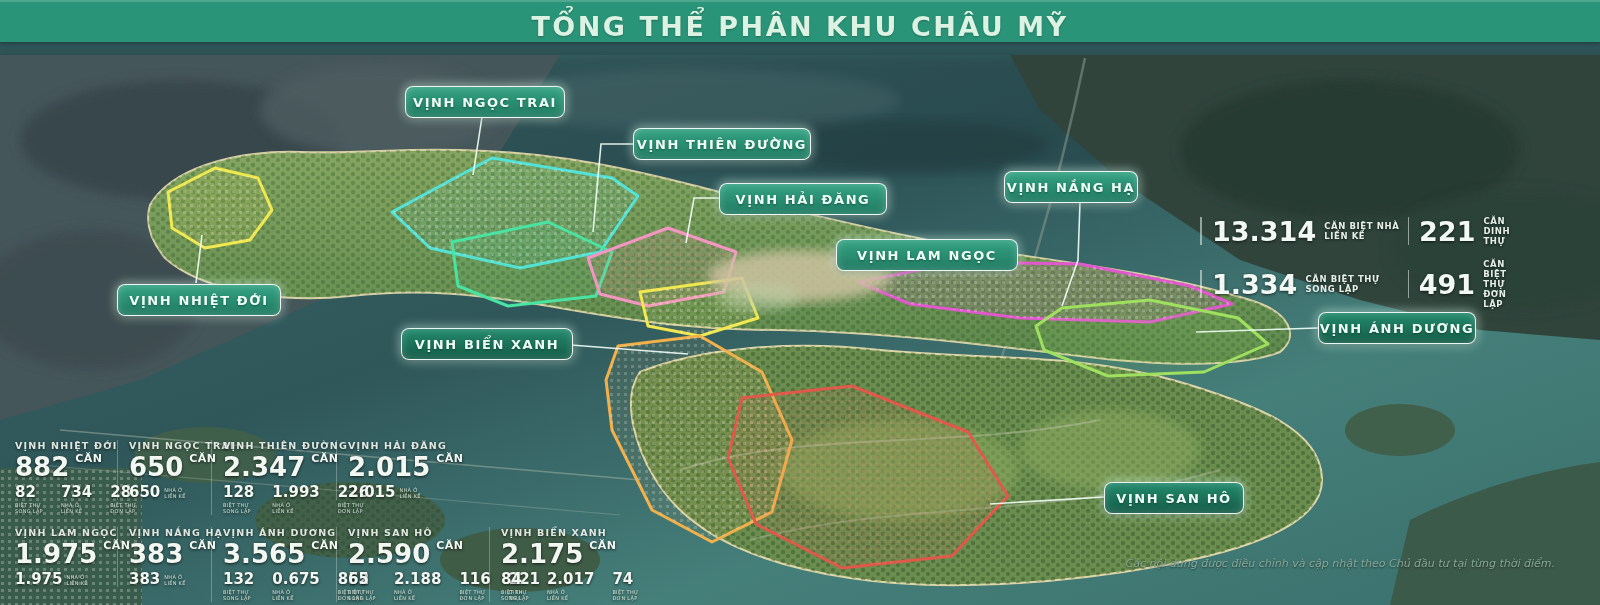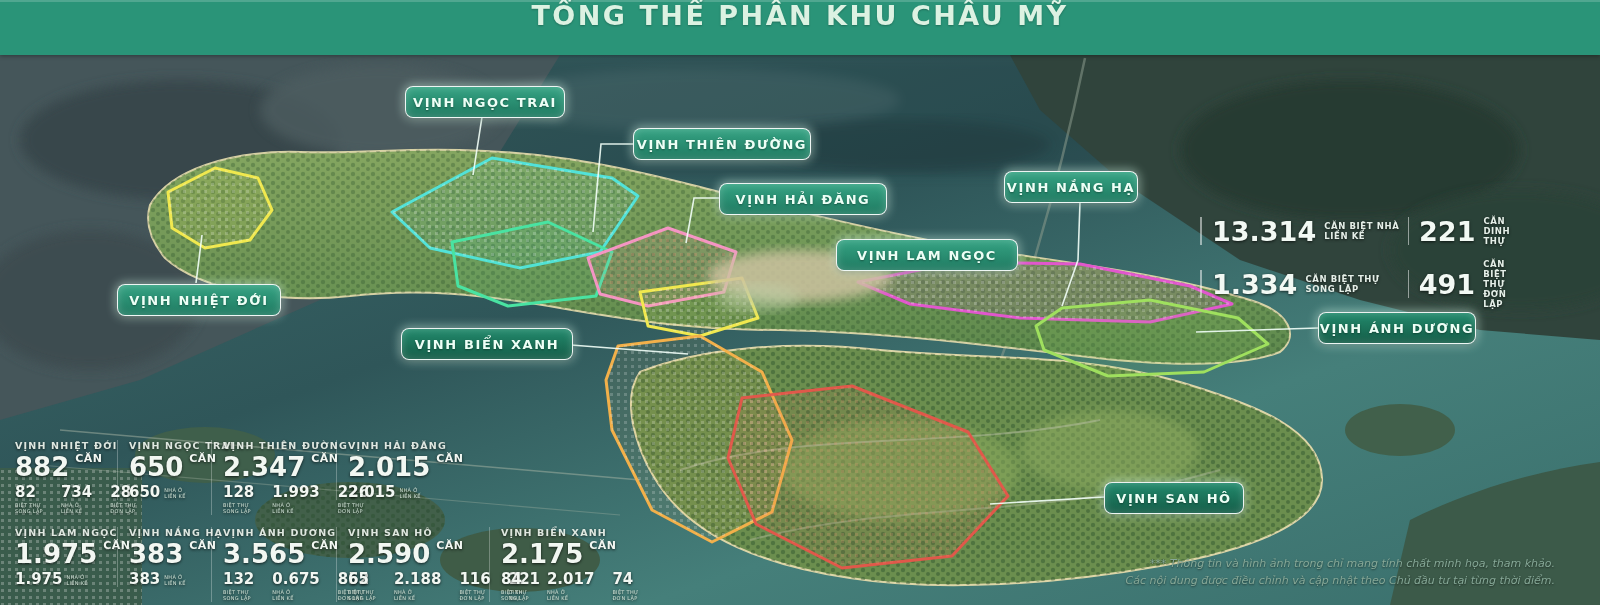--- a/index.html
+++ b/index.html
@@ -12,9 +12,9 @@
   
   .topline{position:absolute;left:0;top:0;width:1600px;height:2px;background:rgba(255,255,255,.18);z-index:6;}
   .header{
-    position:absolute;left:0;top:0;width:1600px;height:55px;
+    position:absolute;left:0;top:0;width:1600px;height:42px;
     background:var(--c-header_bg,#2a9478);
-    display:flex;align-items:flex-start;justify-content:center;z-index:5;
+    display:flex;align-items:flex-end;justify-content:center;z-index:5;
     box-shadow:0 1px 4px rgba(0,0,0,.35);
   }
   .header h1{

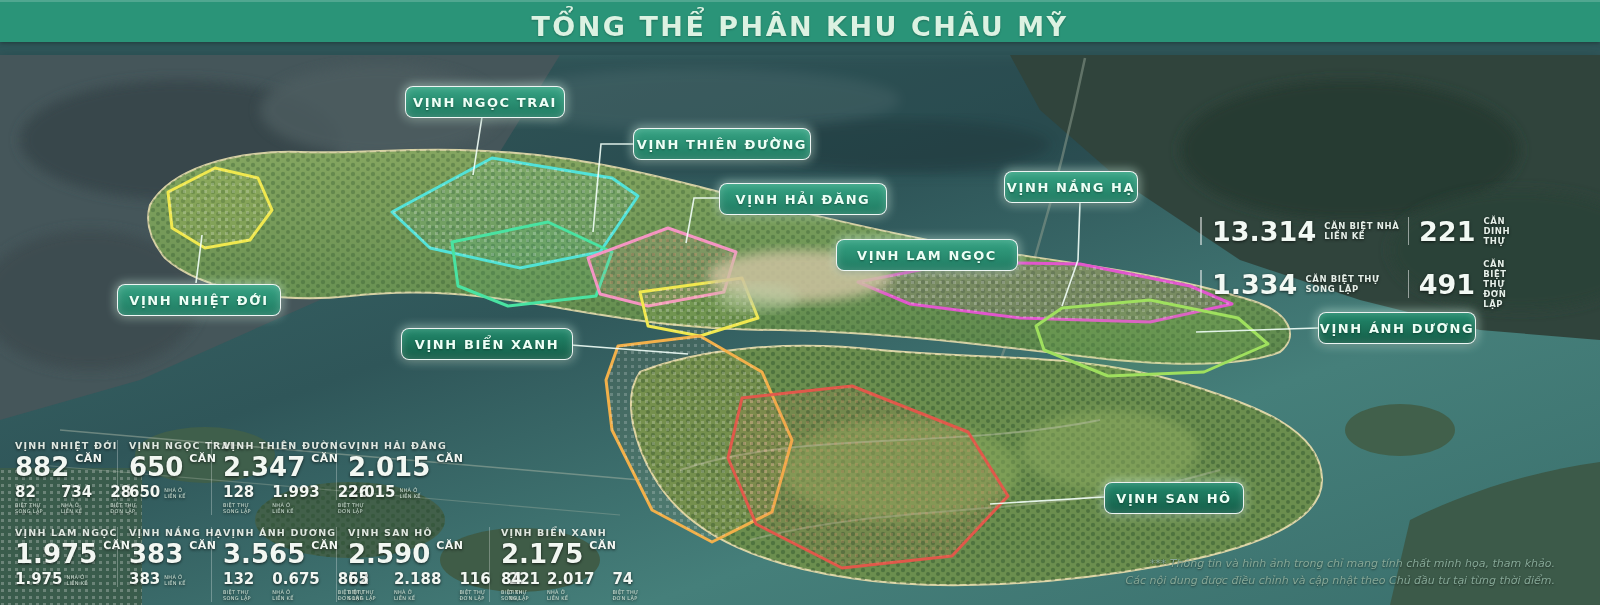--- a/index.html
+++ b/index.html
@@ -424,7 +424,6 @@
 </div>
 
 <div class="disclaimer">
-  <div>*** Thông tin và hình ảnh trong chỉ mang tính chất minh họa, tham khảo.</div>
   <div>Các nội dung được điều chỉnh và cập nhật theo Chủ đầu tư tại từng thời điểm.</div>
 </div>
 

